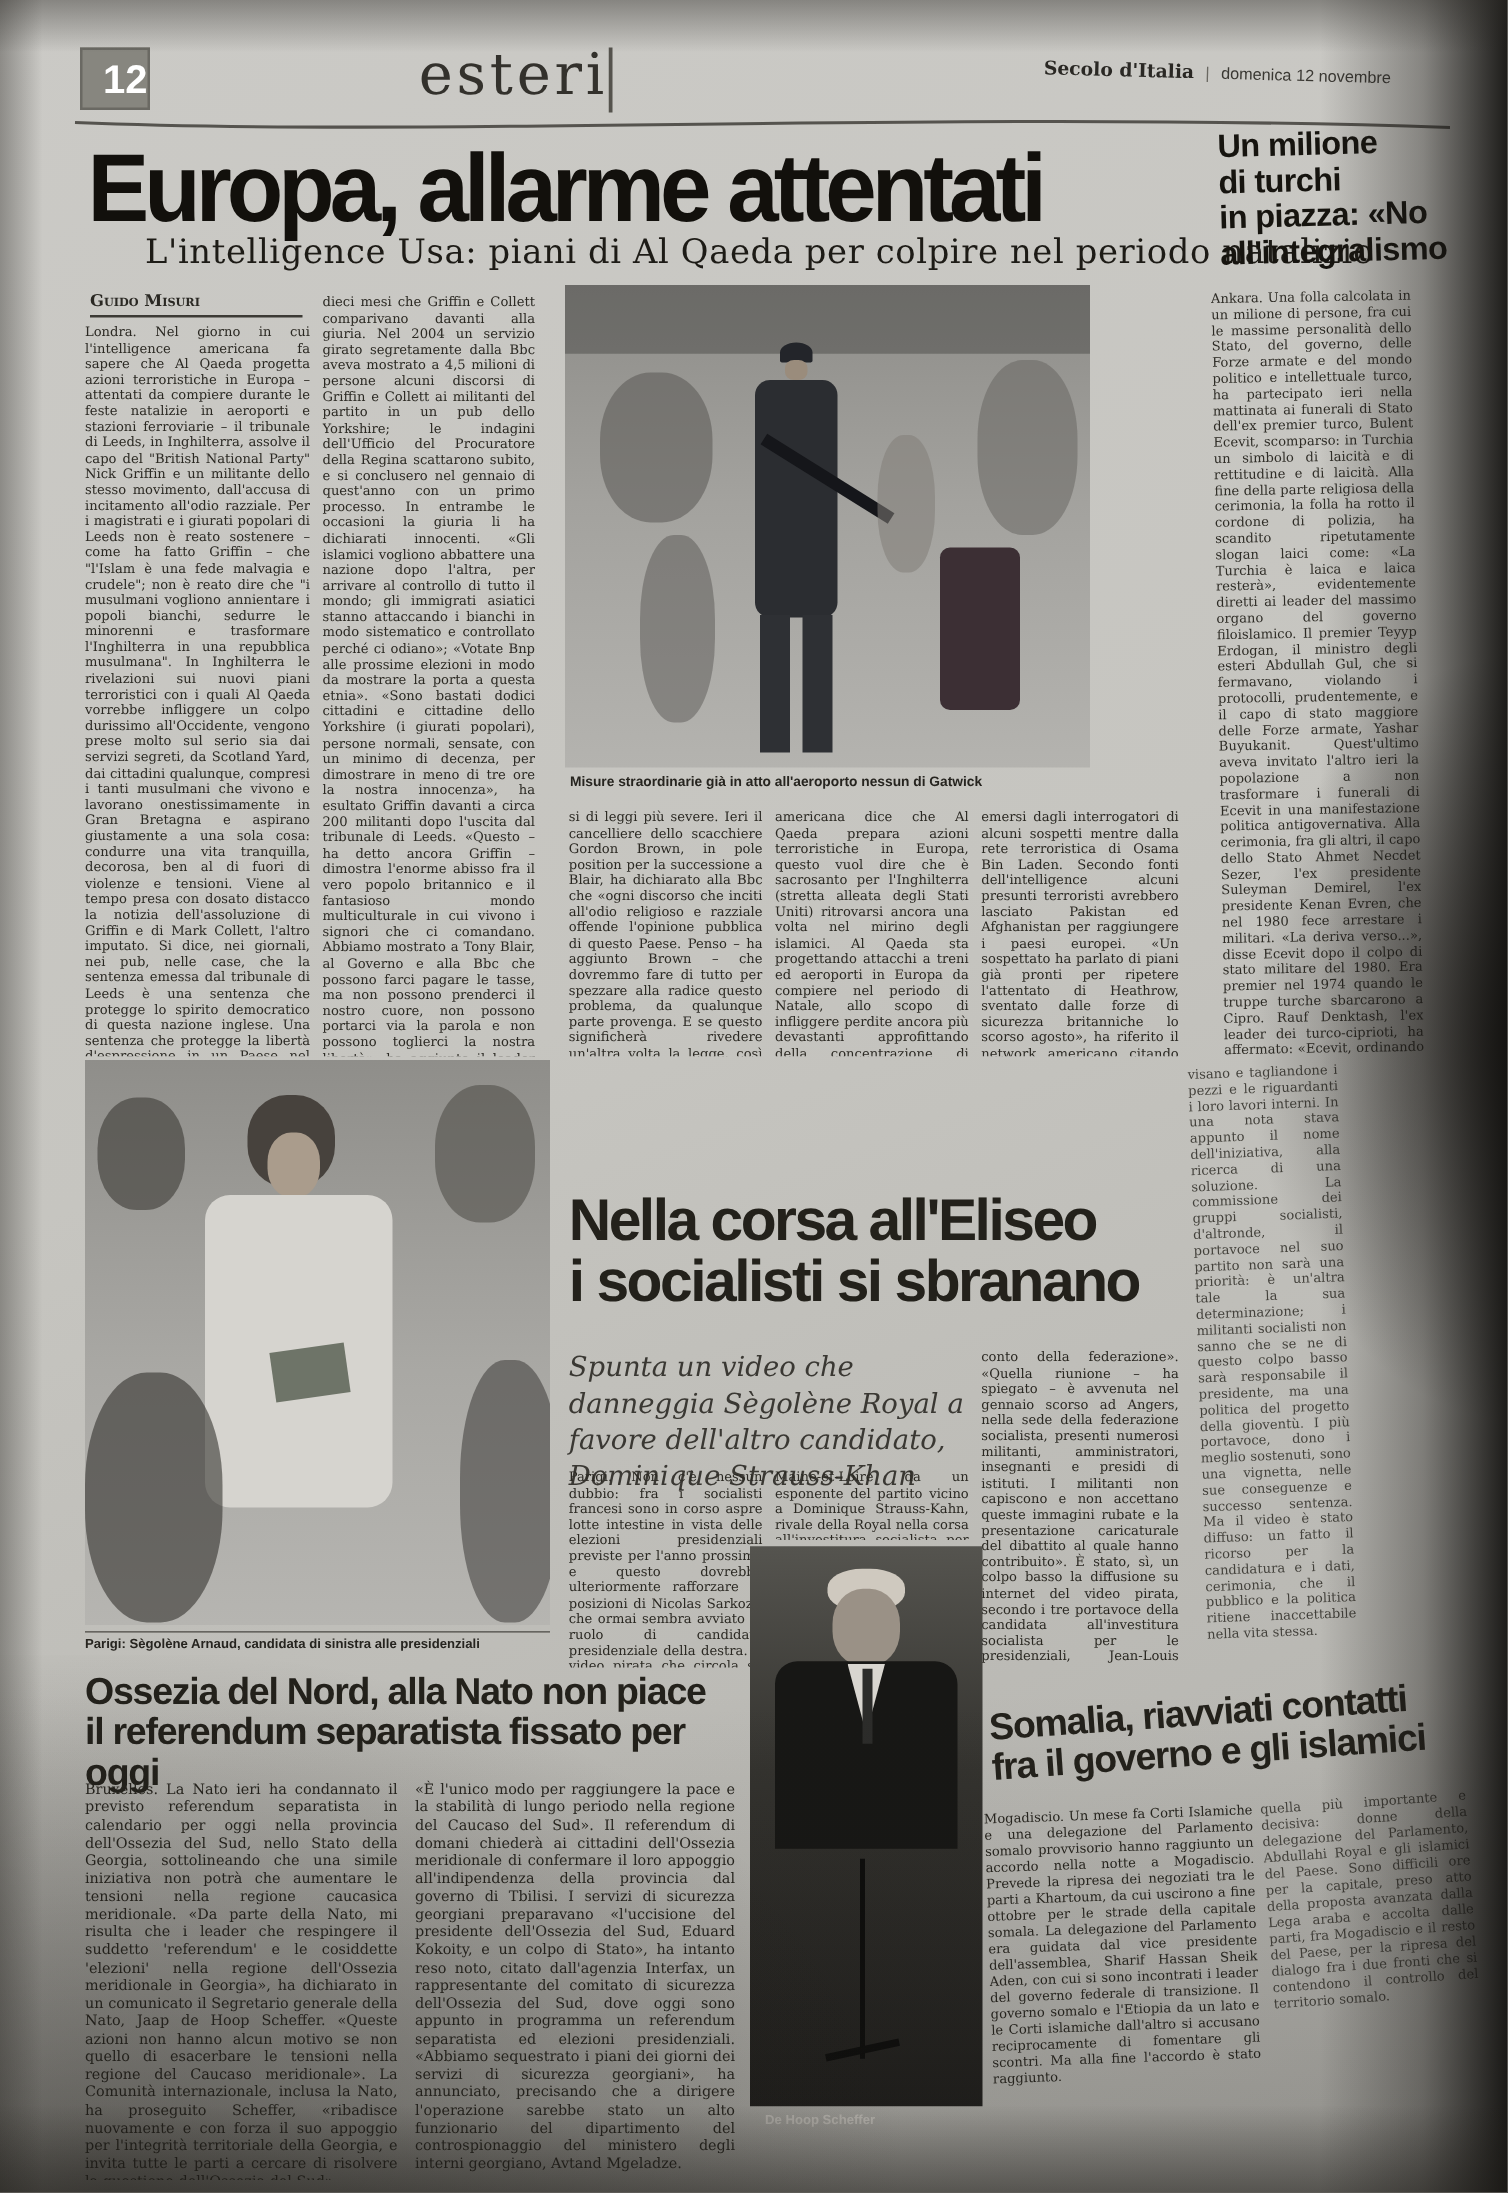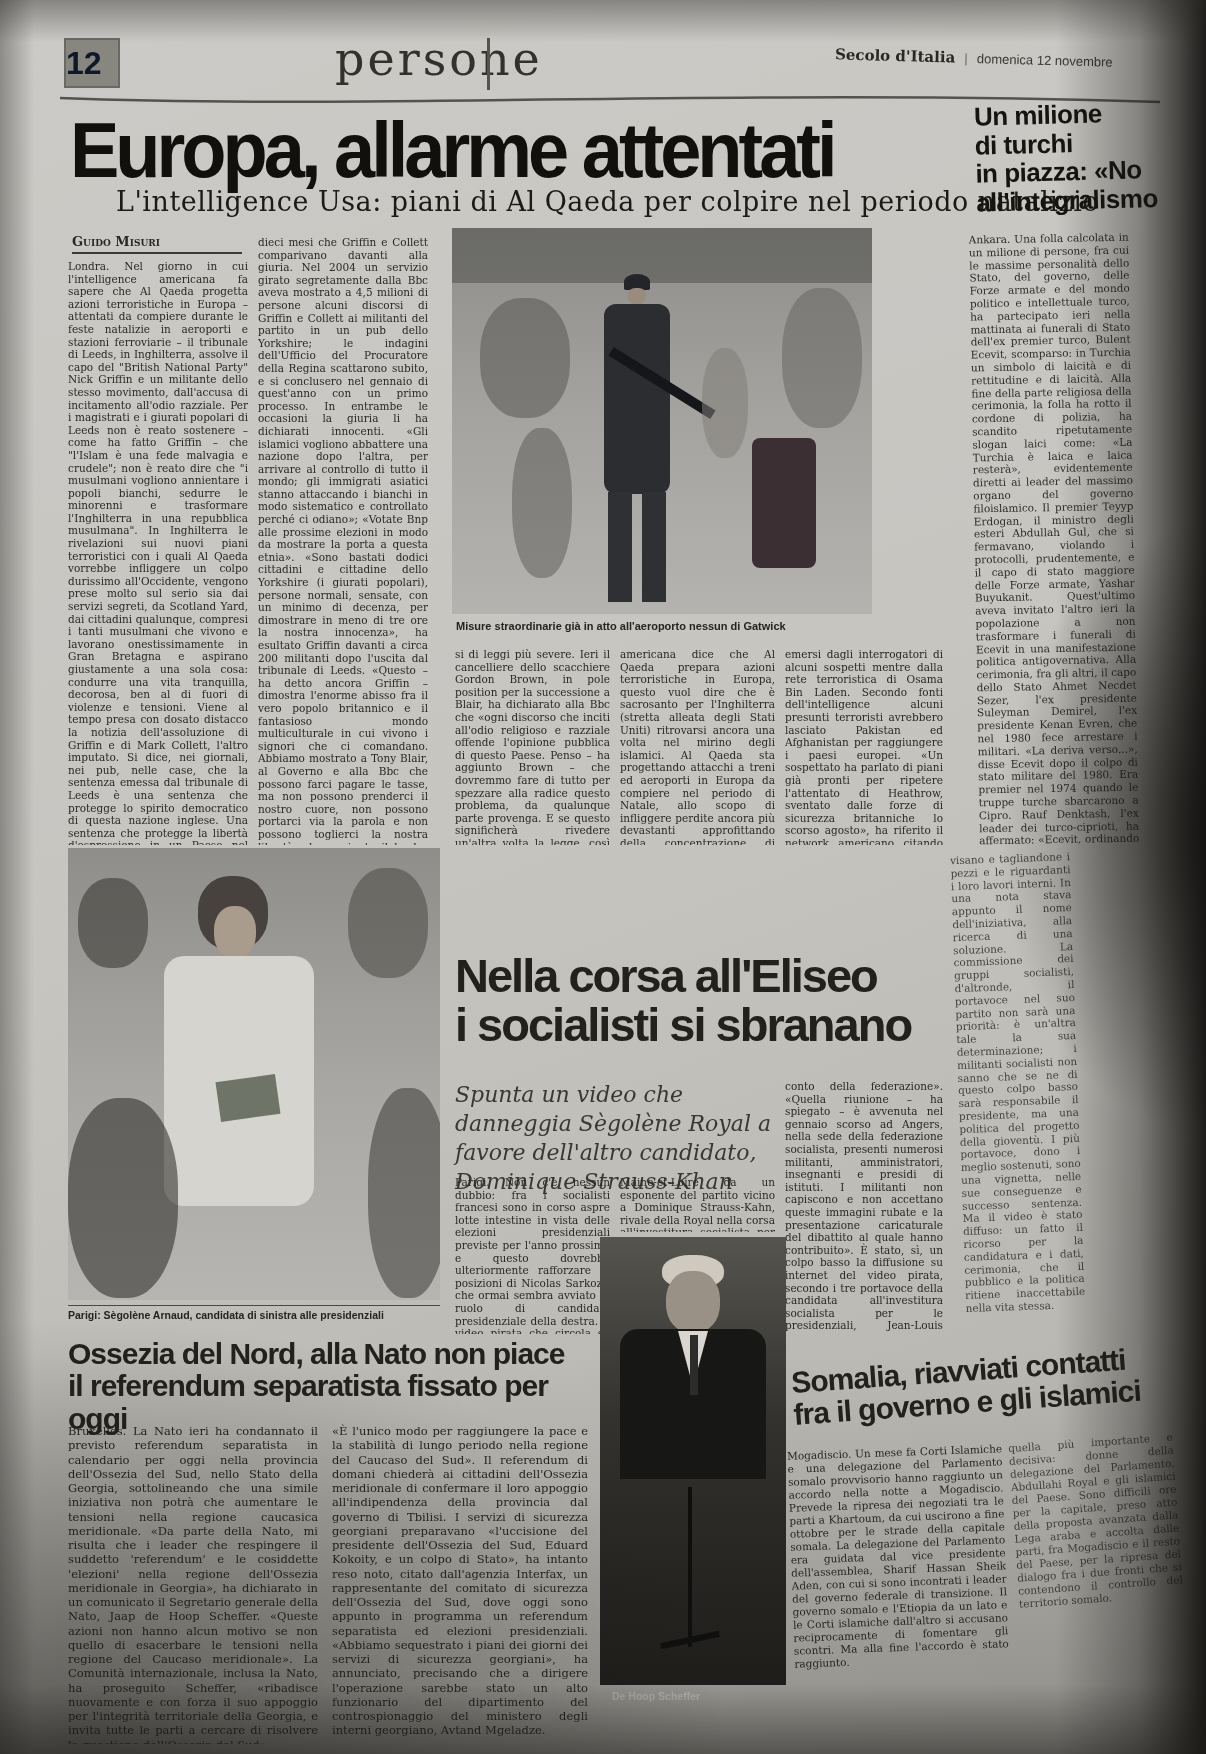--- a/index.html
+++ b/index.html
@@ -9,8 +9,8 @@
   .abs{position:absolute;}
   
   .pagenum{width:52px;height:46px;background:#87867f;border:2px solid #6a6963;
-           color:#0f172a;font-family:"Liberation Sans",sans-serif;font-weight:bold;
-           font-size:32px;text-align:left;line-height:46px;}
+           color:#ffffff;font-family:"Liberation Sans",sans-serif;font-weight:bold;
+           font-size:32px;text-align:right;line-height:46px;}
   .section-title{font-family:"DejaVu Serif",serif;font-size:46px;letter-spacing:3px;color:#33312c;}
   .section-bar{width:3px;height:52px;background:#55534d;}
   .masthead{font-family:"DejaVu Serif",serif;font-weight:bold;font-size:15px;color:#2a2824;}

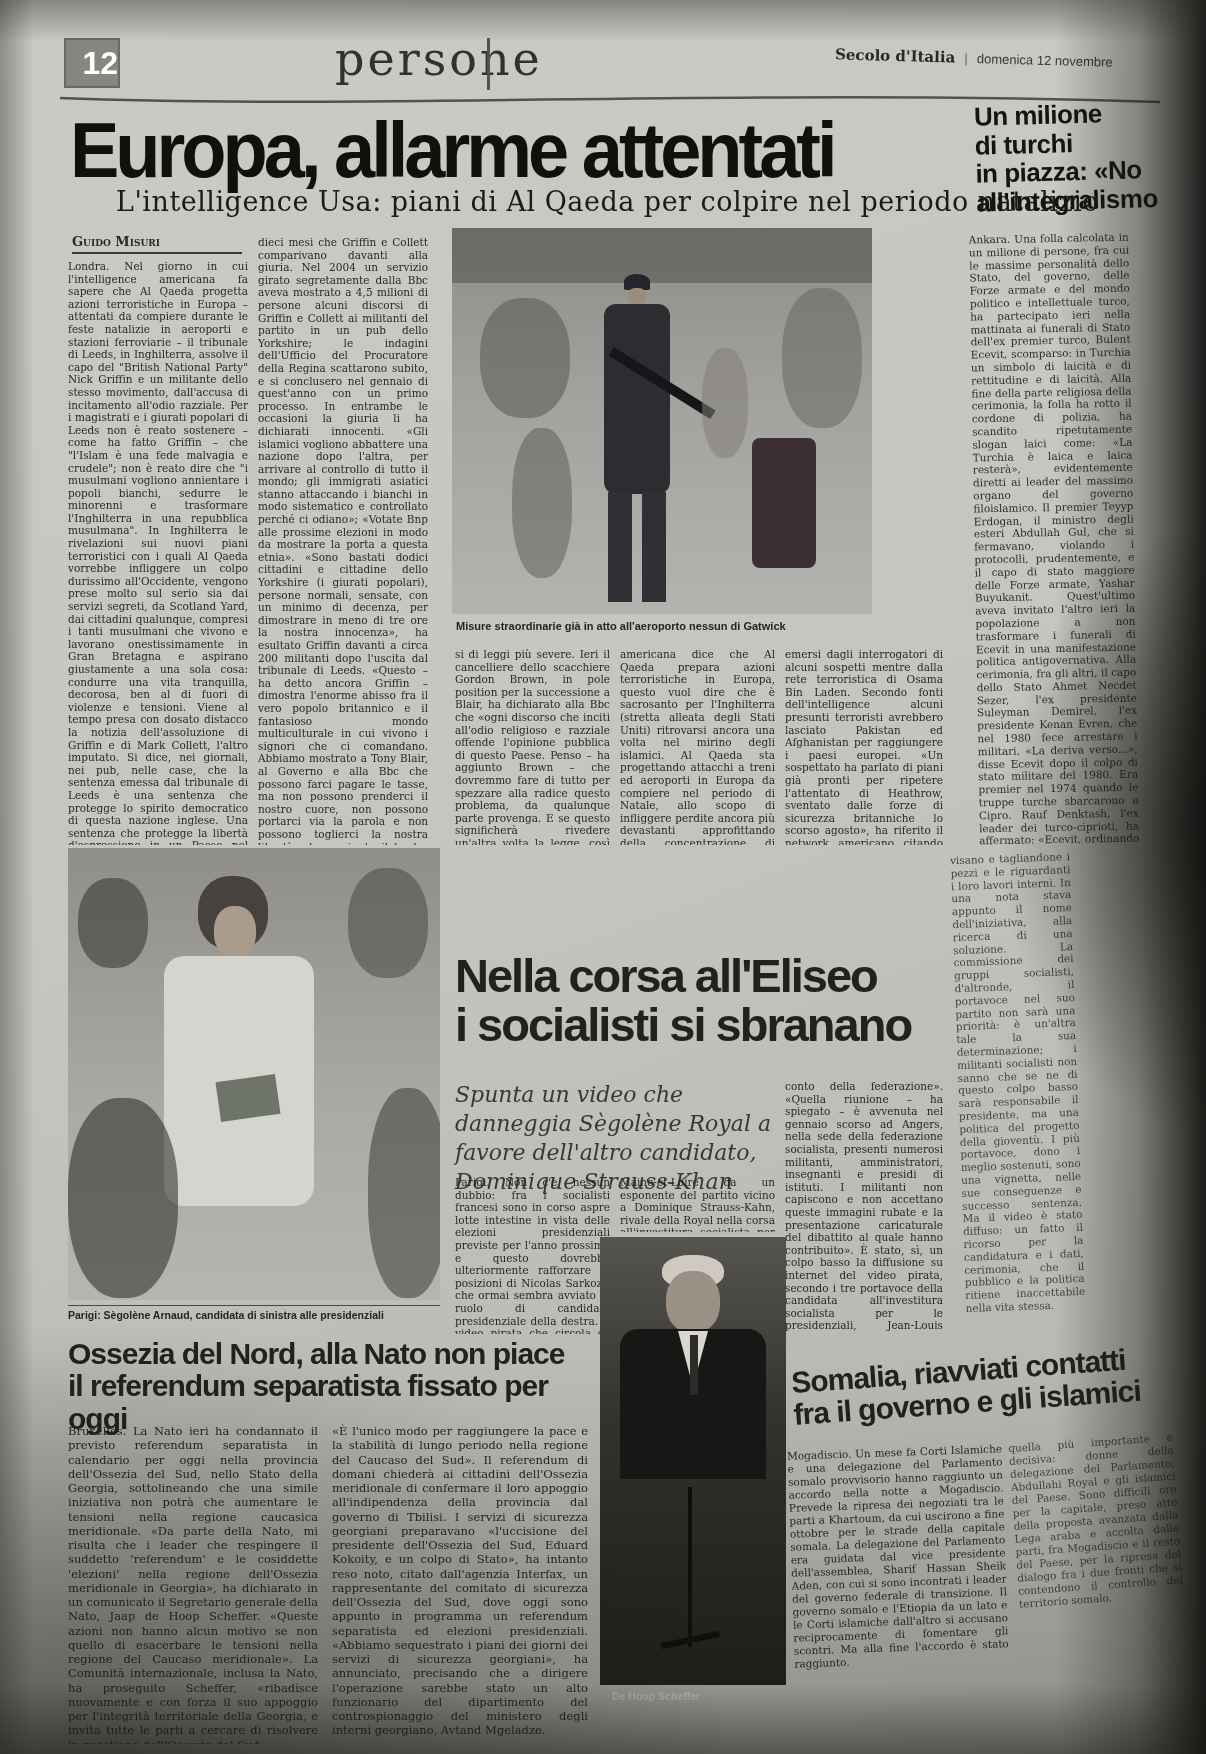--- a/index.html
+++ b/index.html
@@ -59,7 +59,7 @@
 <div id="page">
 
   <div class="abs pagenum" style="left:64px;top:38px;">12</div>
-  <div class="abs section-title" style="left:335px;top:32px;">persone</div>
+  <div class="abs section-title" style="left:335px;top:32px;">esteri</div>
   <div class="abs section-bar" style="left:487px;top:38px;"></div>
   <div class="abs" style="left:835px;top:48px;transform:rotate(1.5deg);">
     <span class="masthead">Secolo d'Italia</span>

